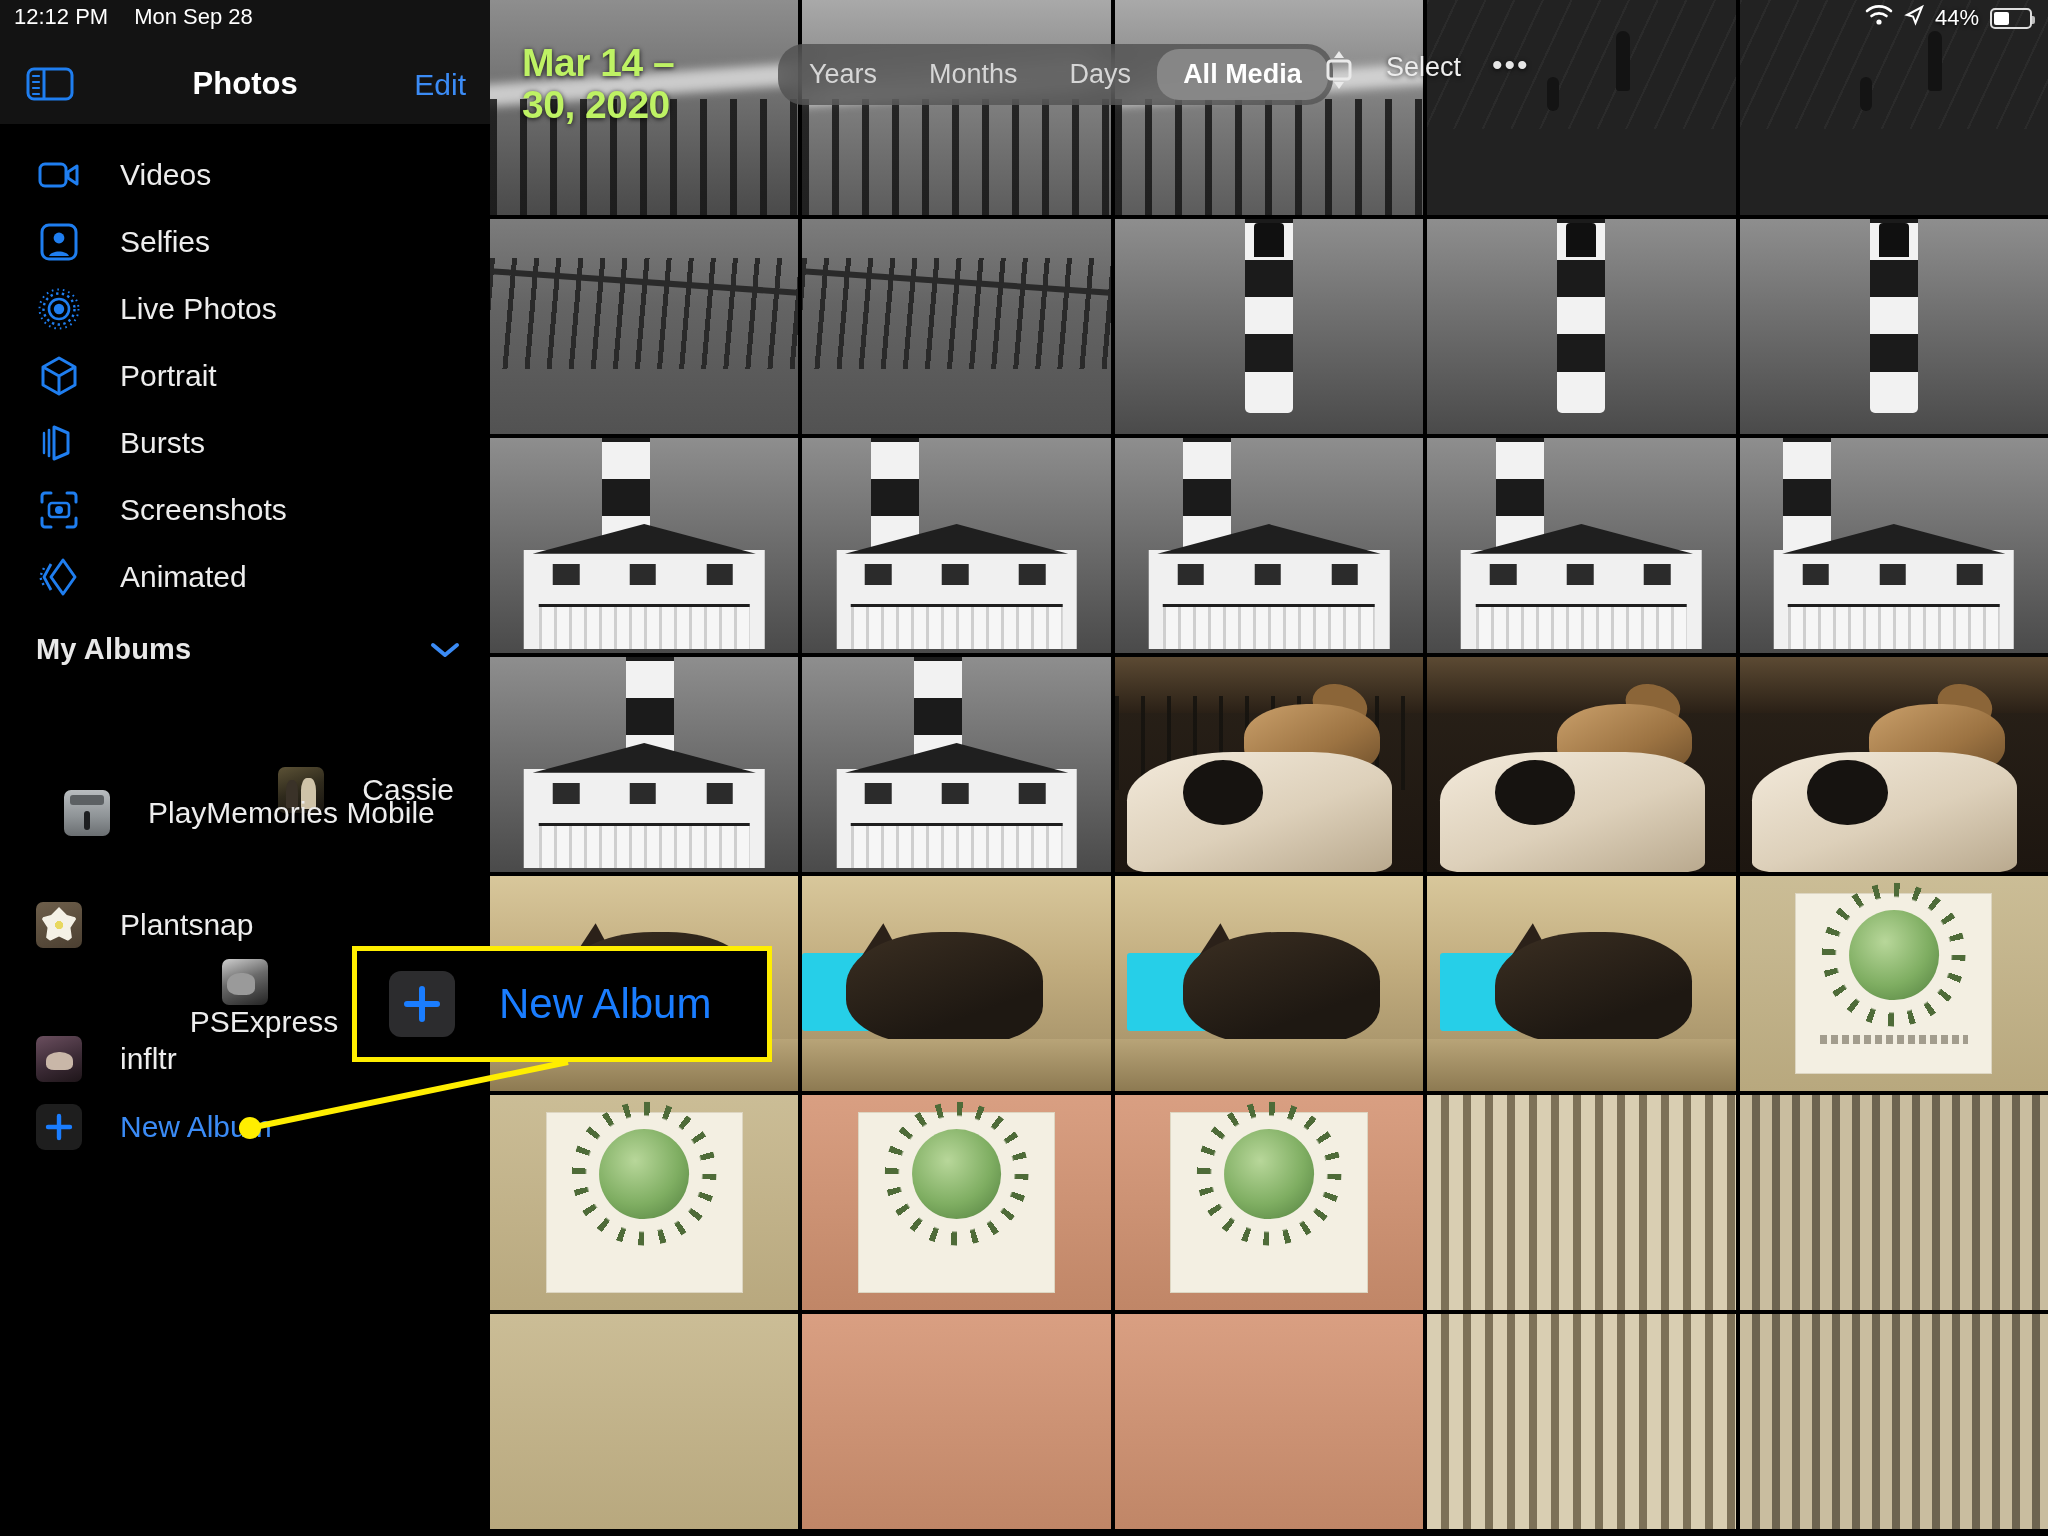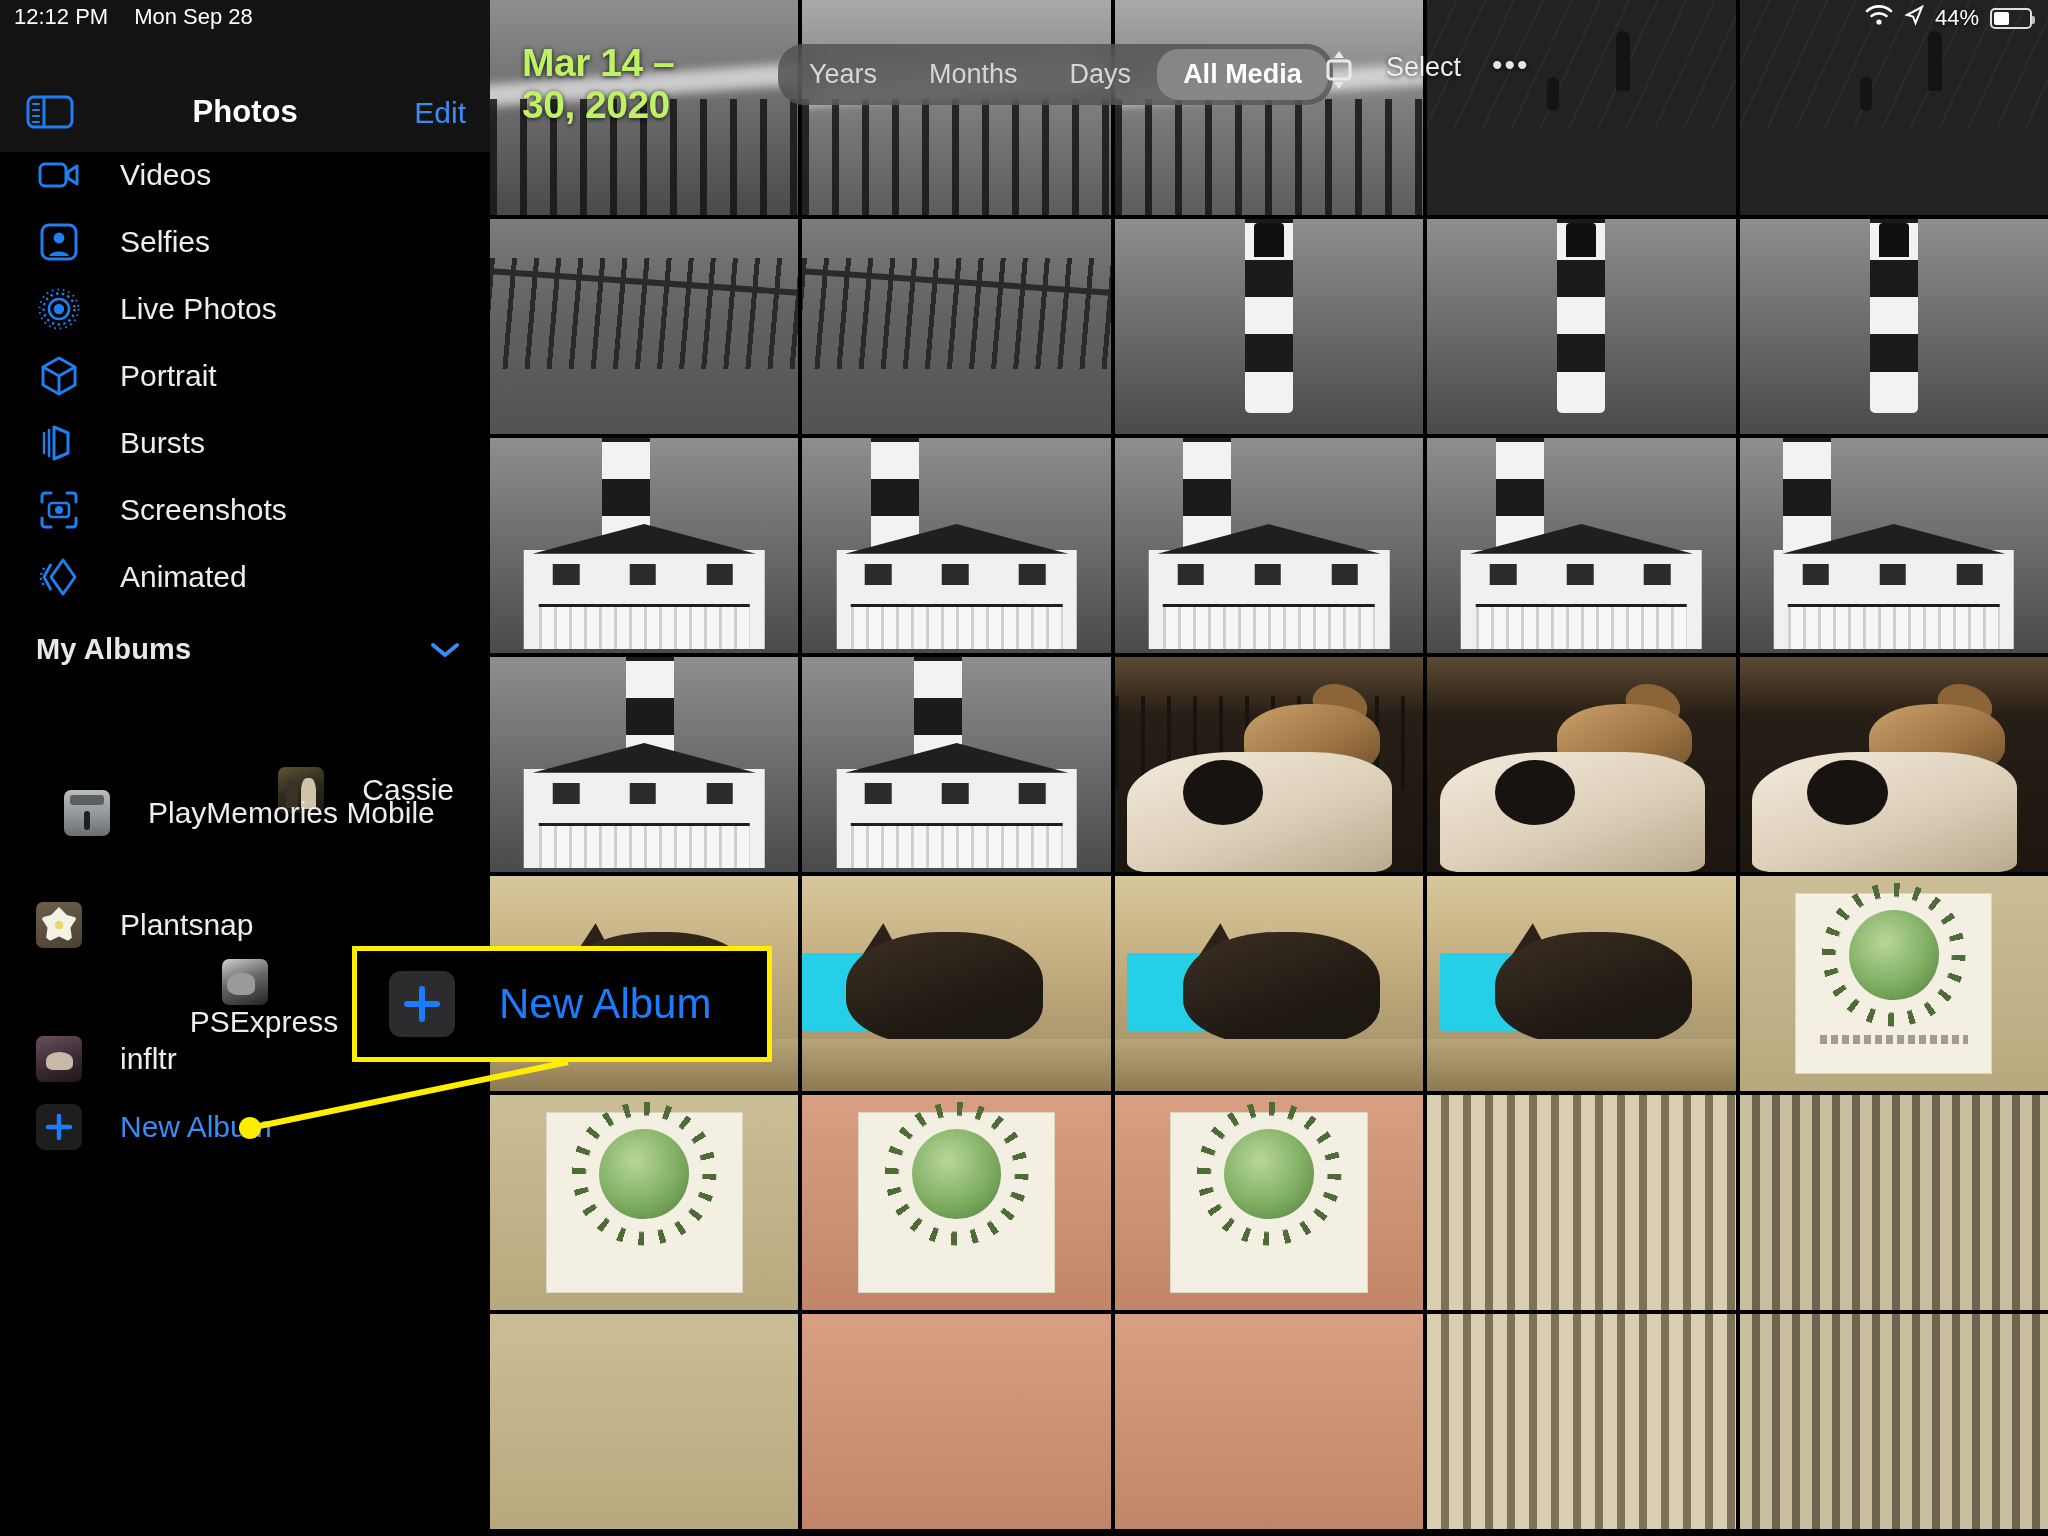--- a/index.html
+++ b/index.html
@@ -239,7 +239,7 @@
     background:#000; z-index:40; overflow:hidden;
   }
   #sb-header{
-    position:absolute; left:0; top:0; width:490px; height:152px;
+    position:absolute; left:0; top:0; width:490px; height:124px;
     background:#131313; display:flex; align-items:flex-end;
     padding:0 24px 20px 24px; z-index:10;
   }

